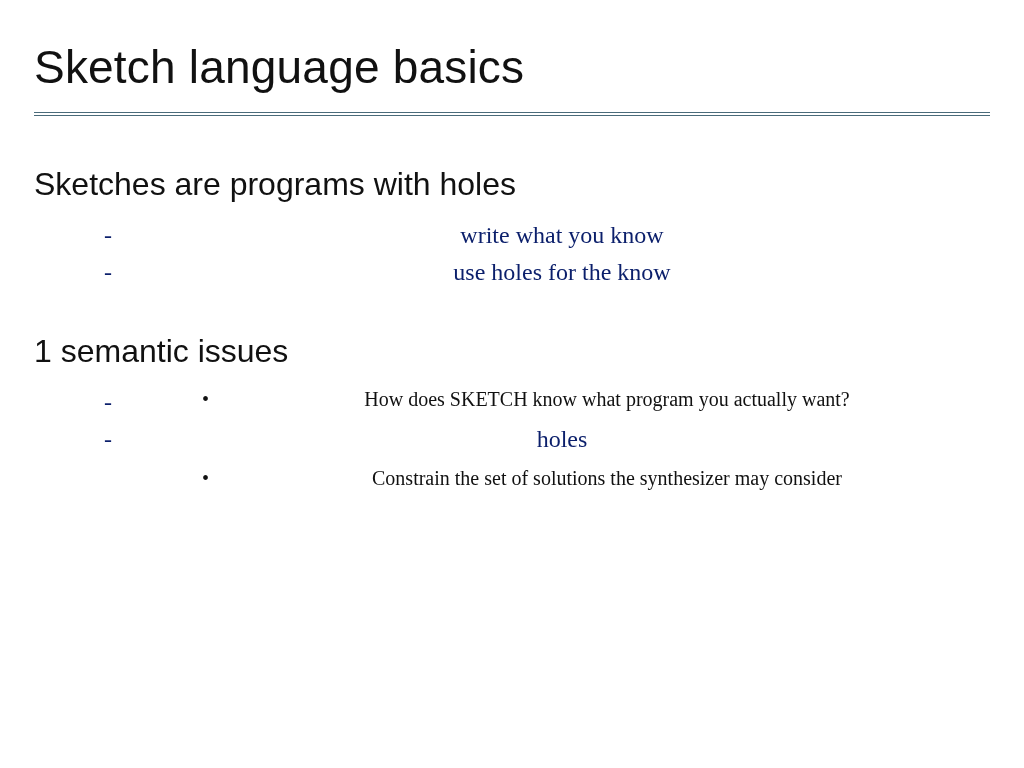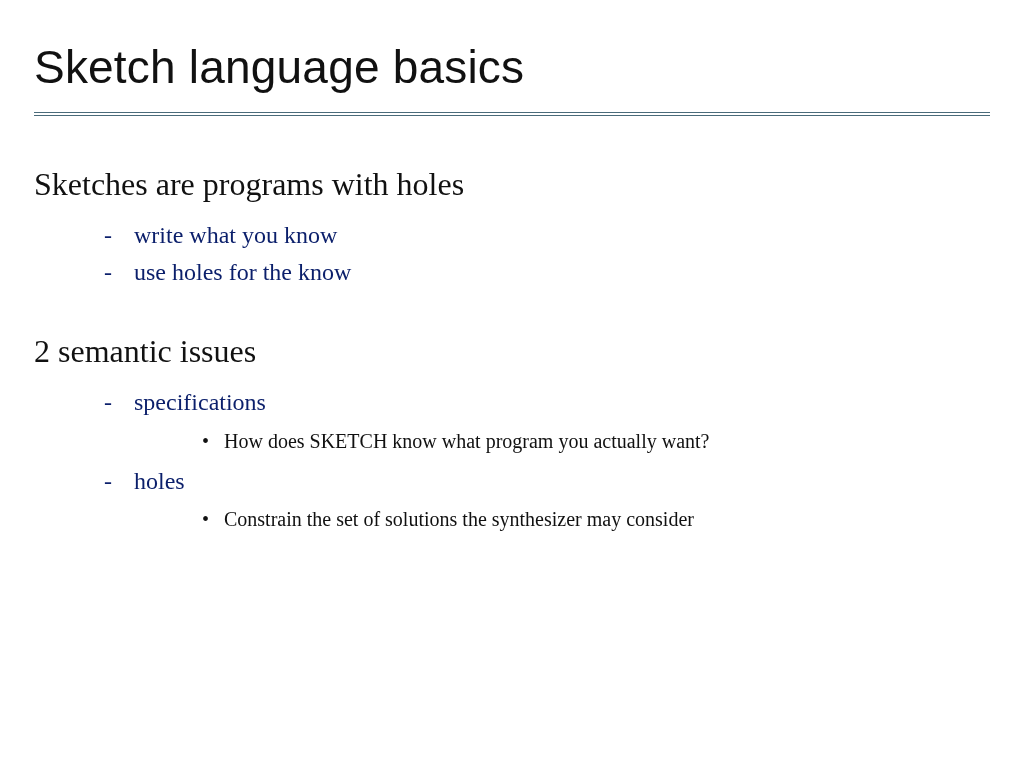--- a/index.html
+++ b/index.html
@@ -35,7 +35,7 @@
     background: transparent;
   }
   .section-heading {
-    font-family: Liberation Serif, serif;
+    font-family: Liberation Sans, sans-serif;
     font-size: 32px;
     color: #111;
     margin: 0 0 14px 0;

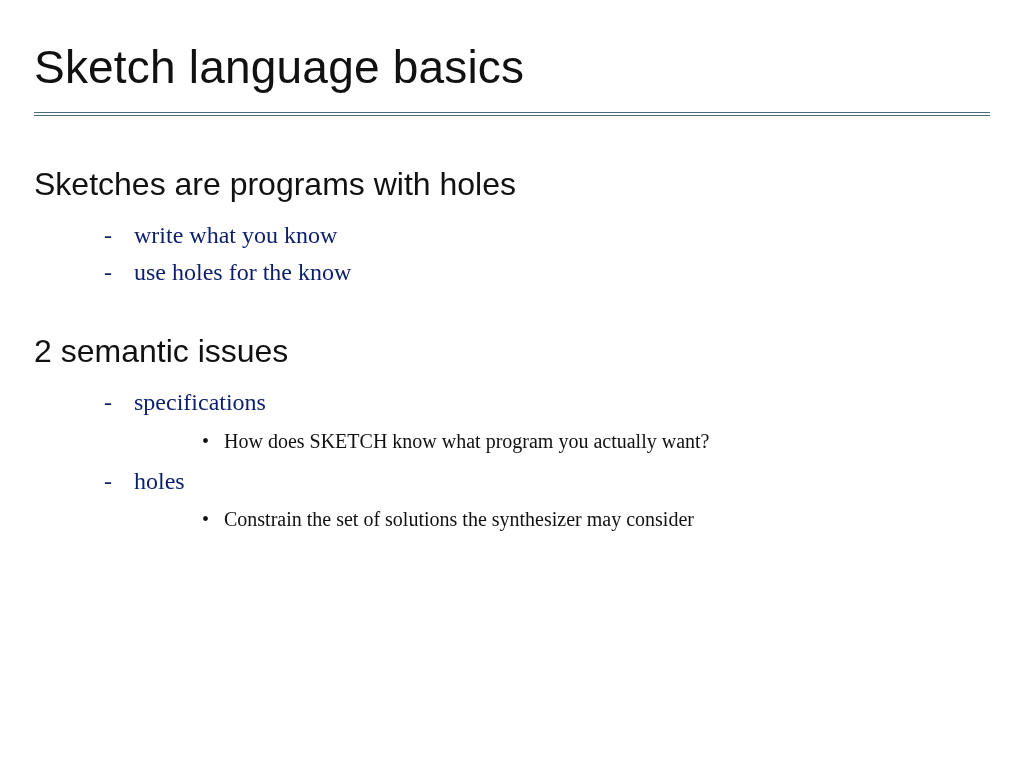--- a/index.html
+++ b/index.html
@@ -54,6 +54,7 @@
     line-height: 1.55;
     color: #0b1f6b;
     padding-left: 30px;
+    text-align: center;
   }
   ul.dash > li::before {
     content: "-";

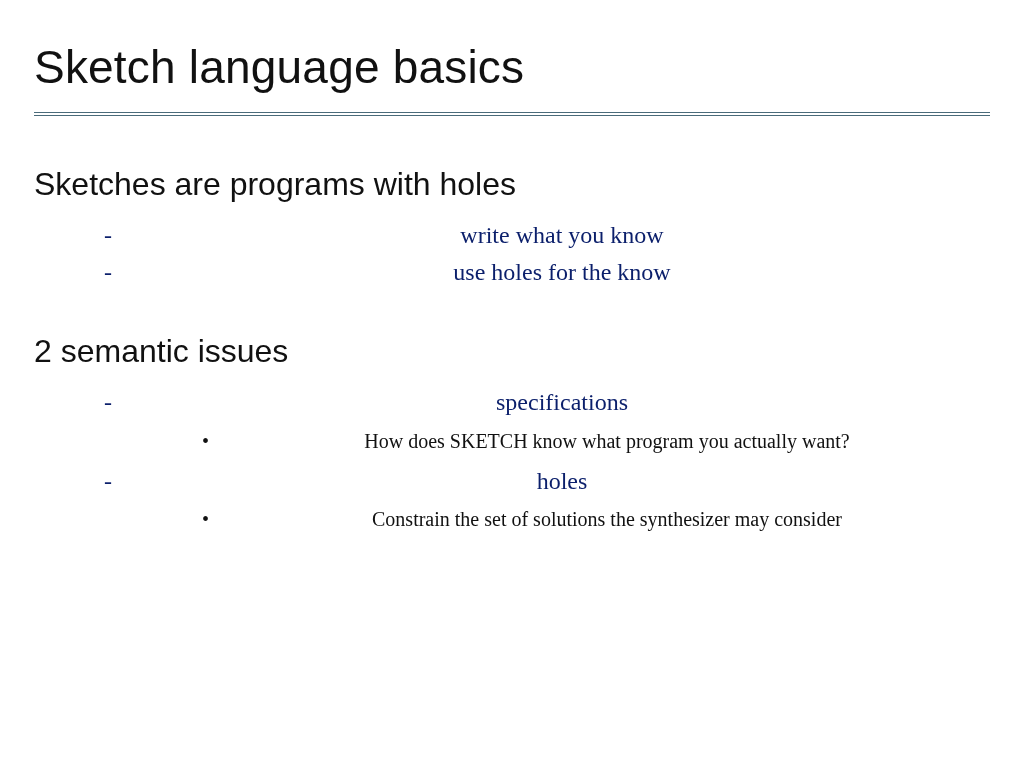--- a/index.html
+++ b/index.html
@@ -104,7 +104,7 @@
   </div>
 
   <div class="section">
-    <div class="section-heading">2 semantic issues</div>
+    <div class="section-heading">1 semantic issues</div>
     <ul class="dash">
       <li>
         <span>specifications</span>

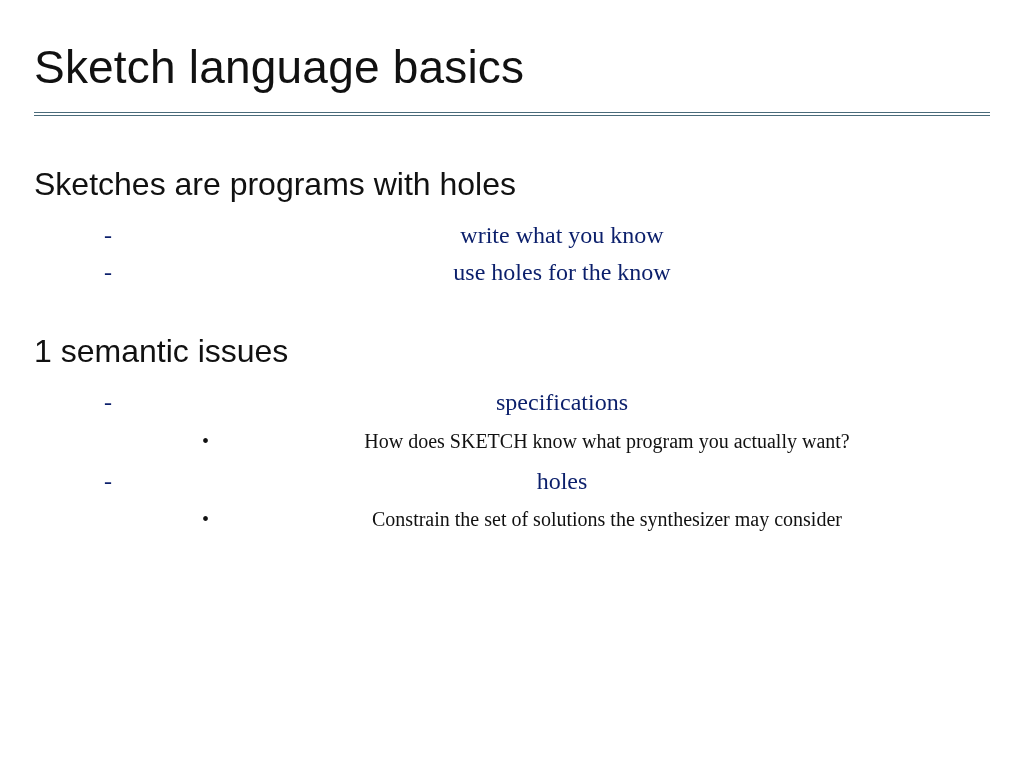--- a/index.html
+++ b/index.html
@@ -107,7 +107,6 @@
     <div class="section-heading">1 semantic issues</div>
     <ul class="dash">
       <li>
-        <span>specifications</span>
         <ul class="bullet">
           <li>
             <span>How does SKETCH know what program you actually want?</span>

